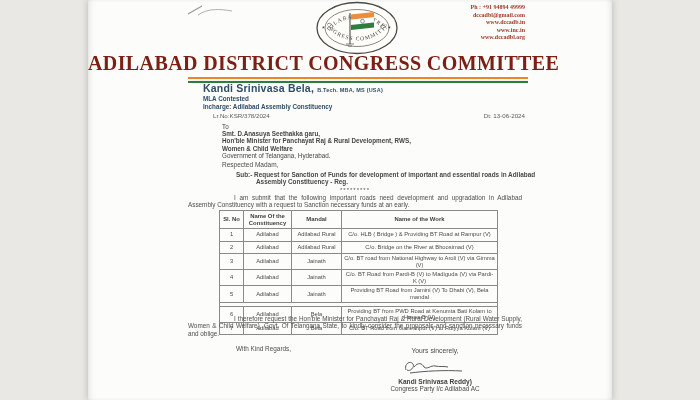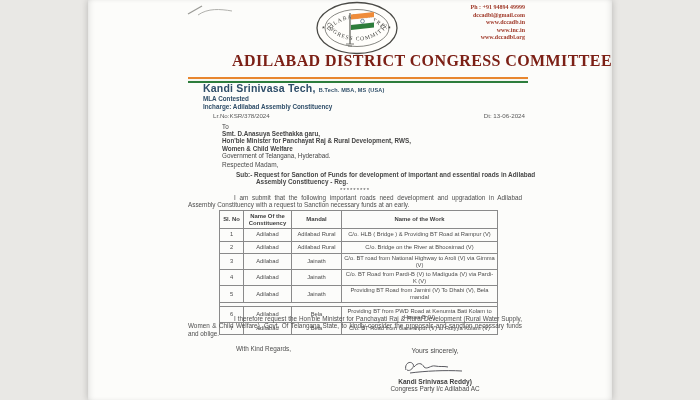--- a/index.html
+++ b/index.html
@@ -20,8 +20,8 @@
   
   .contact{right:87px;top:4px;text-align:right;font-size:6px;line-height:7.6px;
     color:var(--contact_red);font-family:"Liberation Serif",serif;font-weight:700;}
-  .org-title{left:0;top:52px;width:100%;text-align:right;
-    font-family:"Liberation Serif",serif;font-weight:700;font-size:16px;
+  .org-title{left:0;top:52px;width:100%;text-align:left;
+    font-family:"Liberation Serif",serif;font-weight:700;font-size:20px;
     color:var(--maroon);letter-spacing:.4px;}
   .tricolor{left:100px;top:77px;width:340px;}
   .tricolor div{height:2px;}

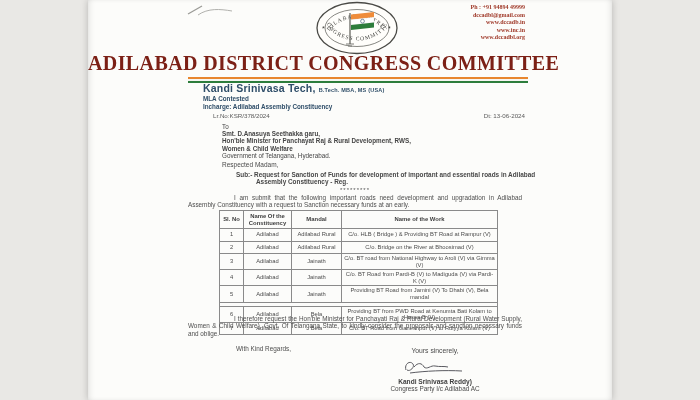--- a/index.html
+++ b/index.html
@@ -120,7 +120,7 @@
     </div>
 
     <div class="abs sender-name">
-      <span>Kandi Srinivasa Tech,</span>
+      <span>Kandi Srinivasa Bela,</span>
       <span class="qual">B.Tech. MBA, MS (USA)</span>
     </div>
     <div class="abs sender-role">MLA Contested</div>

